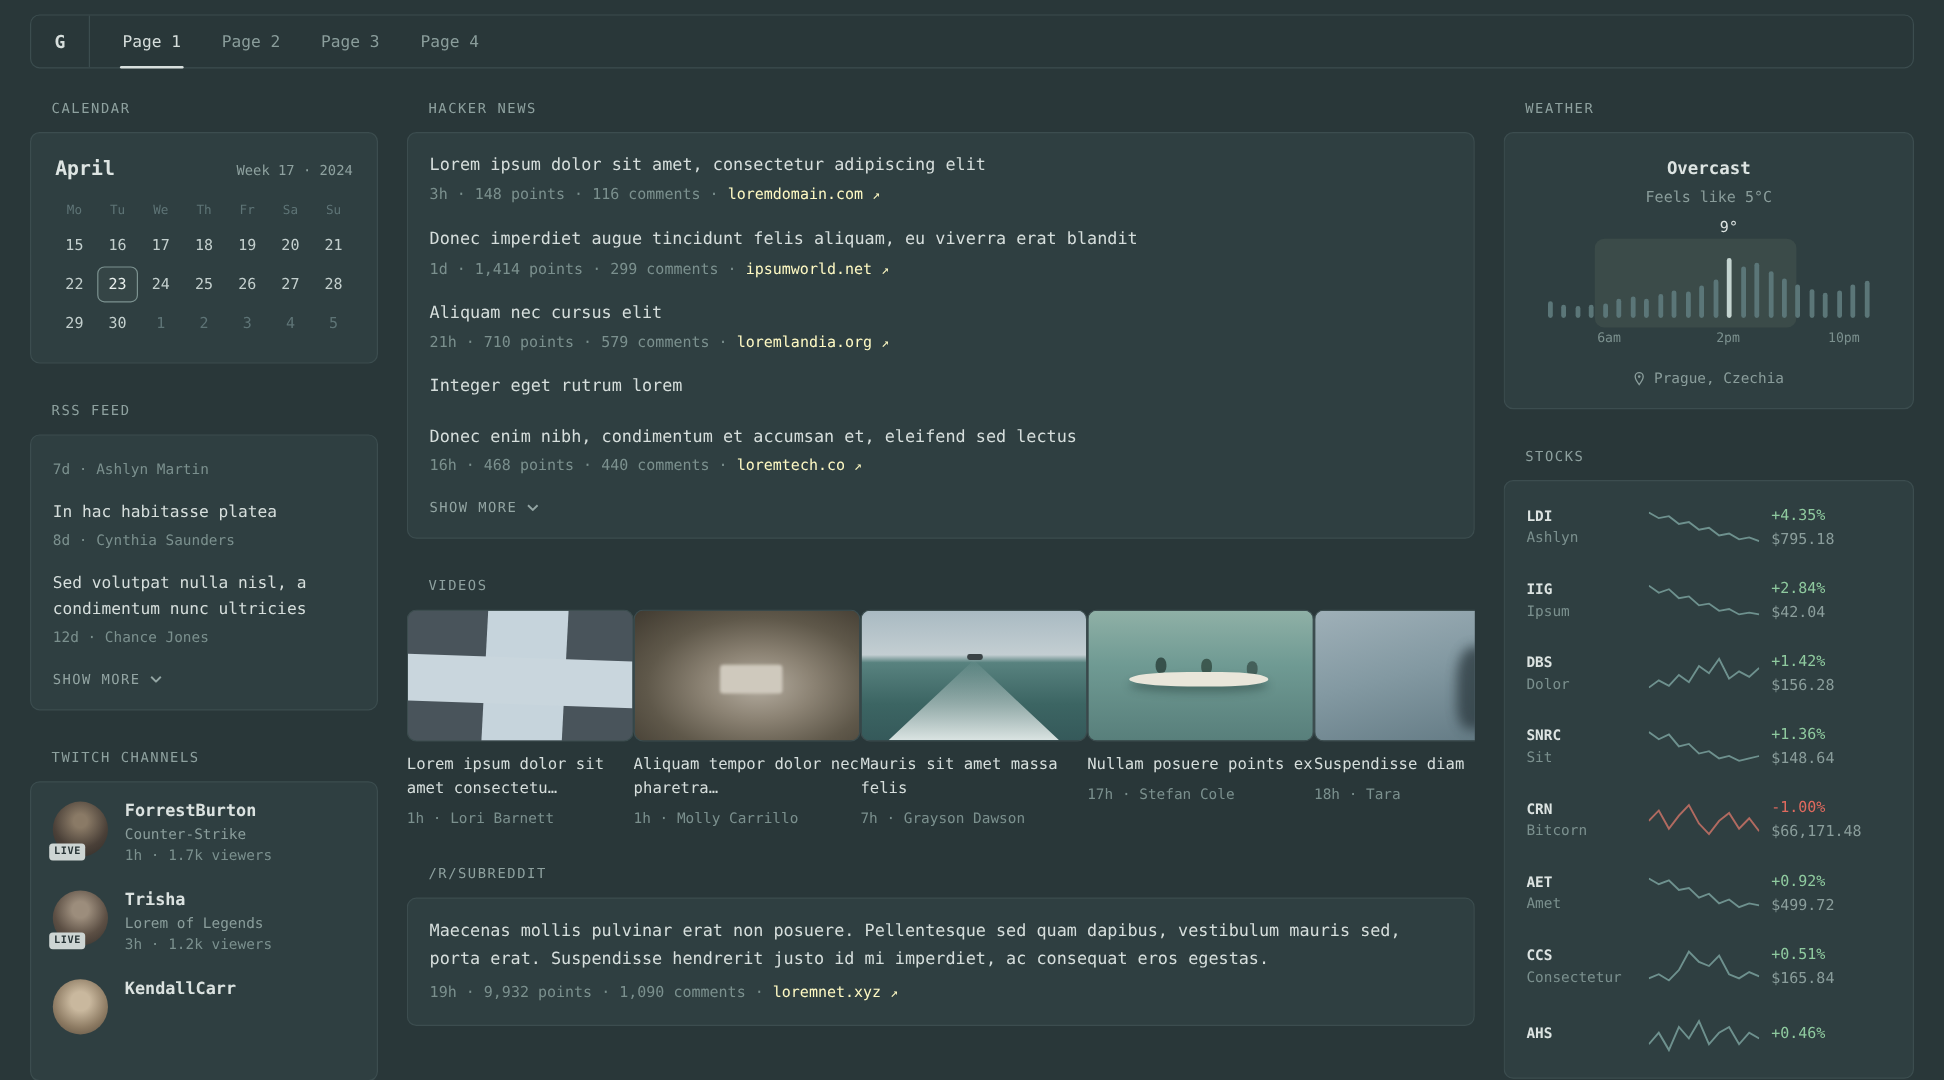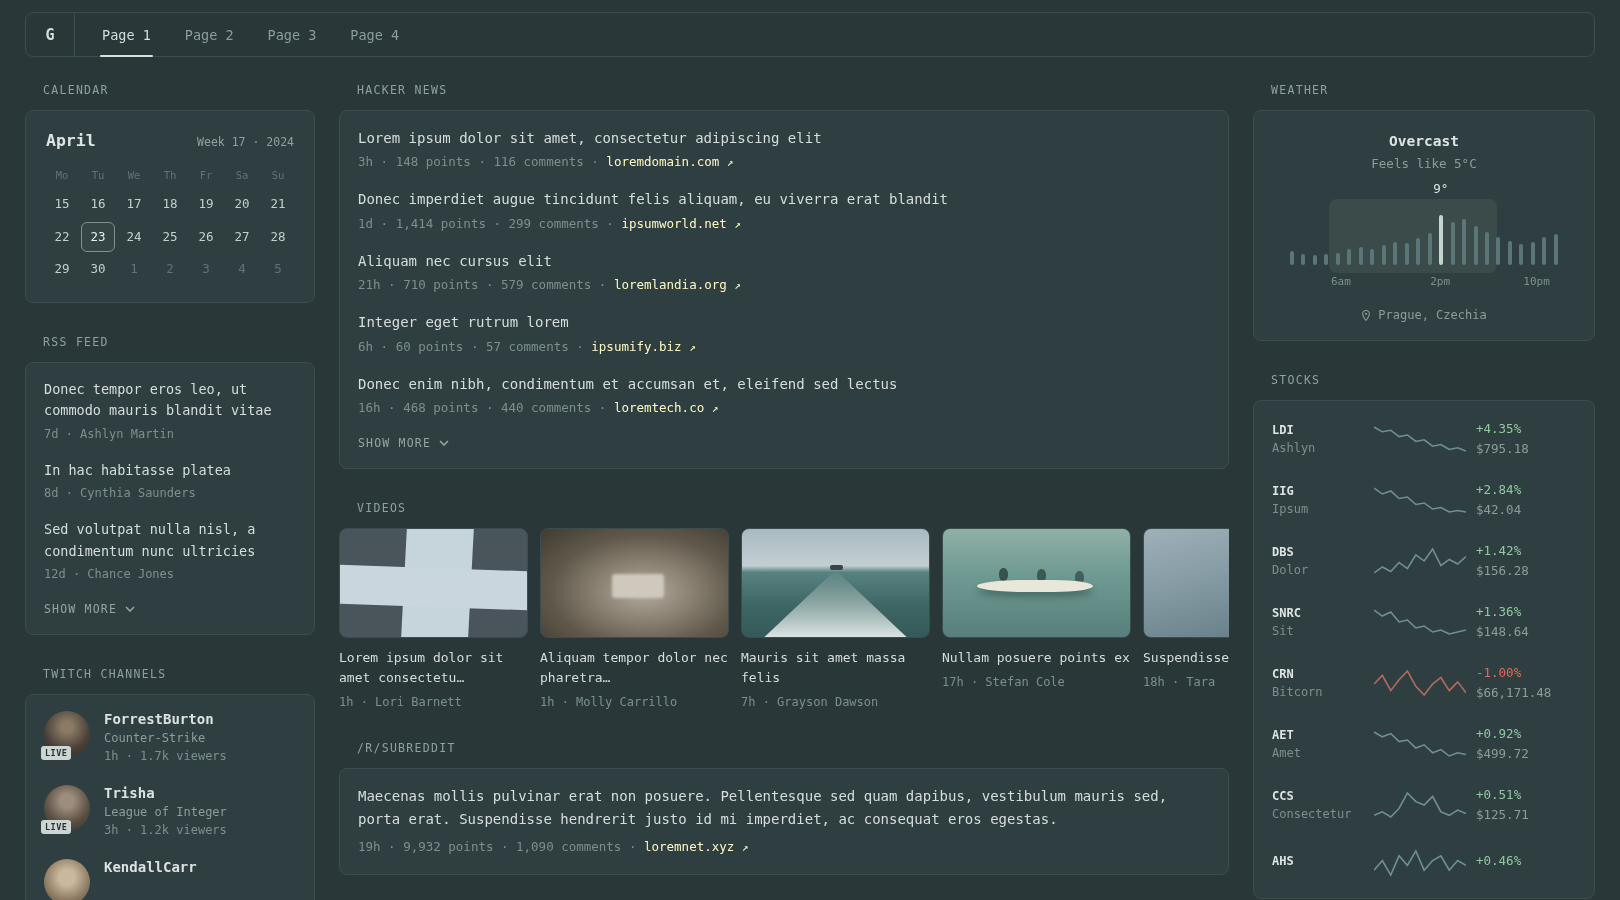--- a/index.html
+++ b/index.html
@@ -285,10 +285,6 @@
         </div>
         <div class="feed-item">
           <div class="feed-title">Integer eget rutrum lorem</div>
-          <div class="feed-meta">
-            <span>6h · 60 points · 57 comments ·</span>
-            <span class="domain"><span>ipsumify.biz</span> <span class="ext">↗</span></span>
-          </div>
         </div>
         <div class="feed-item">
           <div class="feed-title">Donec enim nibh, condimentum et accumsan et, eleifend sed lectus</div>

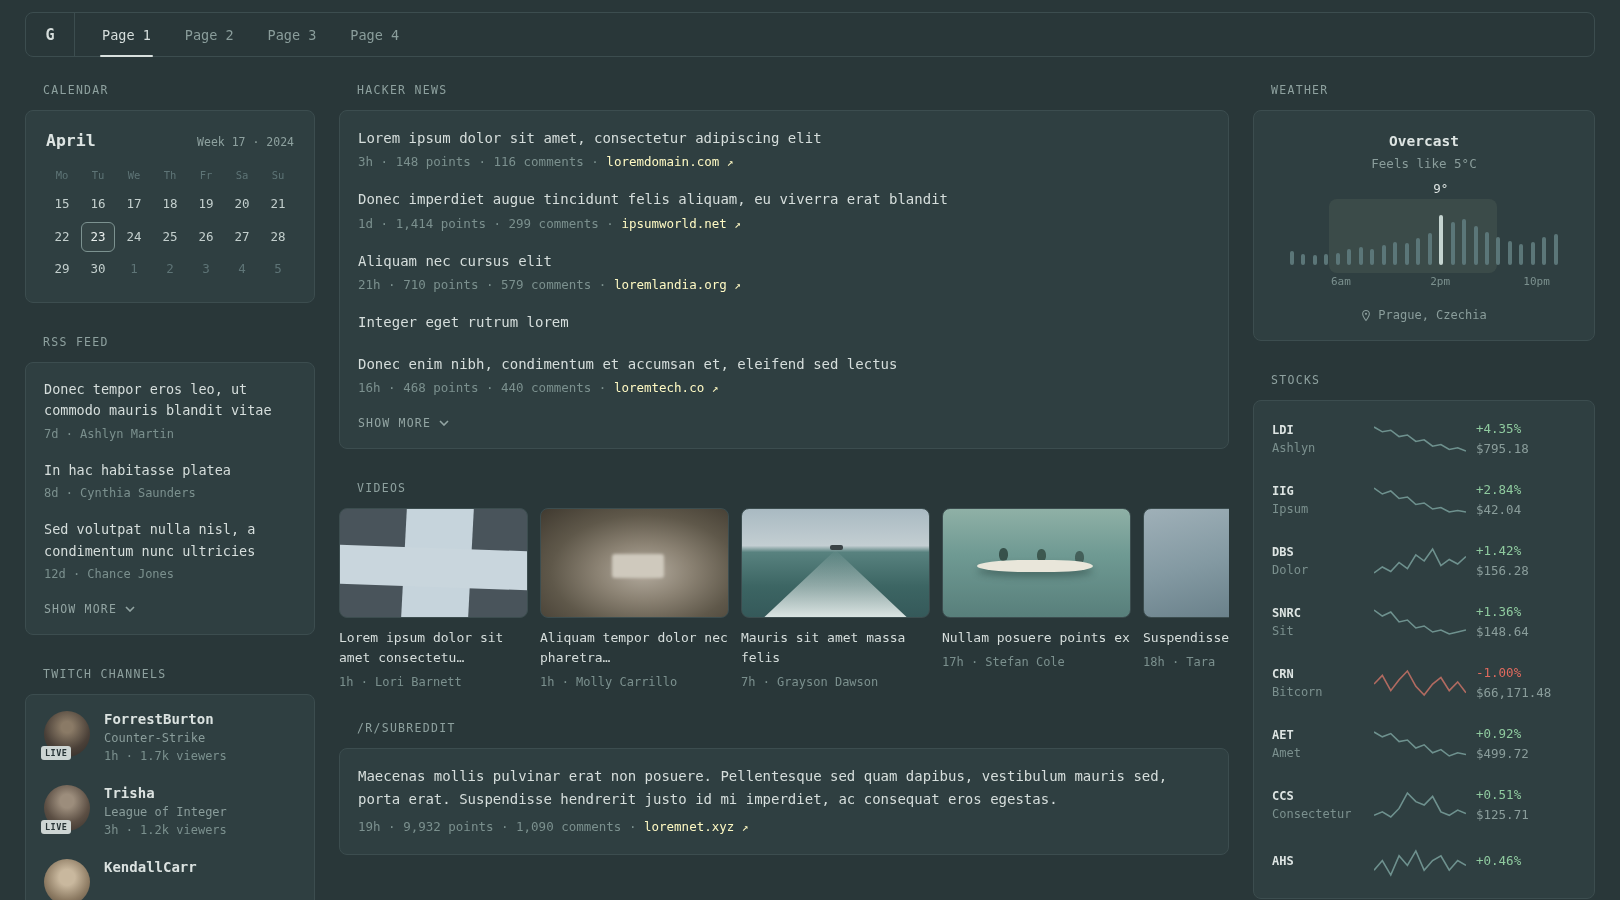--- a/index.html
+++ b/index.html
@@ -199,7 +199,6 @@
       <div class="widget-title">RSS FEED</div>
       <div class="card">
         <div class="feed-item">
-          <div class="feed-title">Donec tempor eros leo, ut commodo mauris blandit vitae</div>
           <div class="feed-meta">7d · Ashlyn Martin</div>
         </div>
         <div class="feed-item">

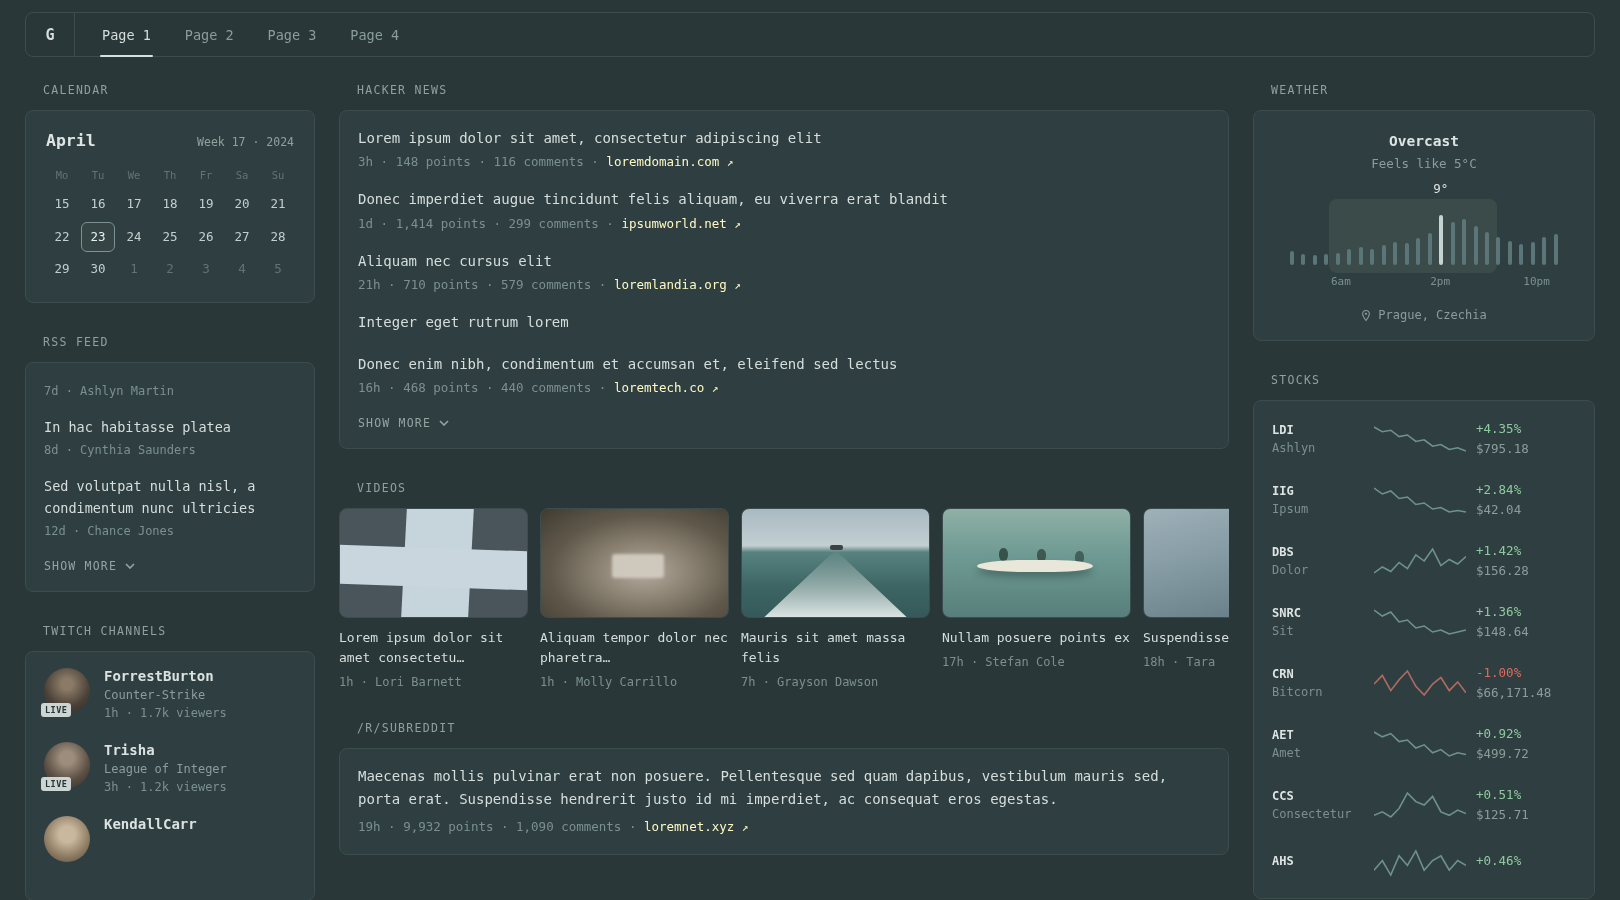--- a/index.html
+++ b/index.html
@@ -73,7 +73,7 @@
   .ch-cat{font-size:12px;color:var(--dim);margin-top:4px}
   .ch-meta{font-size:12px;color:var(--meta);margin-top:4px}
   
-  .videos-row{display:flex;gap:12px;overflow:hidden}
+  .videos-row{display:flex;overflow:hidden}
   .video-card{width:189px;flex-shrink:0;cursor:pointer}
   .thumb{height:110px;border-radius:8px;border:1px solid var(--border);
     position:relative;overflow:hidden}

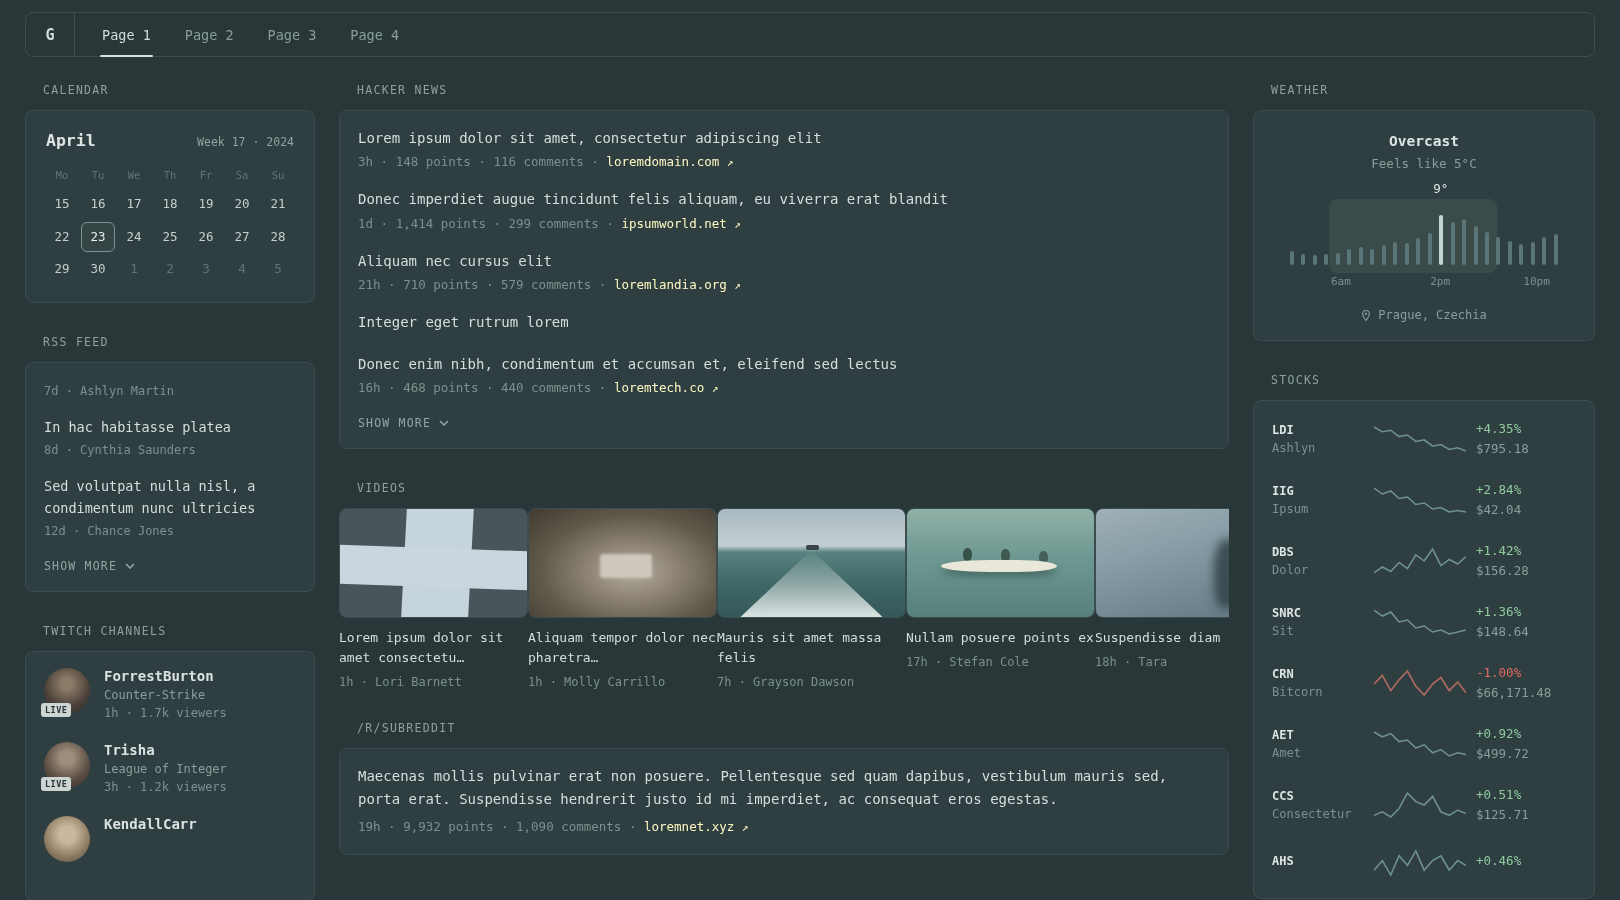--- a/index.html
+++ b/index.html
@@ -237,7 +237,7 @@
           </div>
           <div class="ch-info">
             <div class="ch-name">Trisha</div>
-            <div class="ch-cat">League of Integer</div>
+            <div class="ch-cat">Lorem of Legends</div>
             <div class="ch-meta">3h · 1.2k viewers</div>
           </div>
         </div>

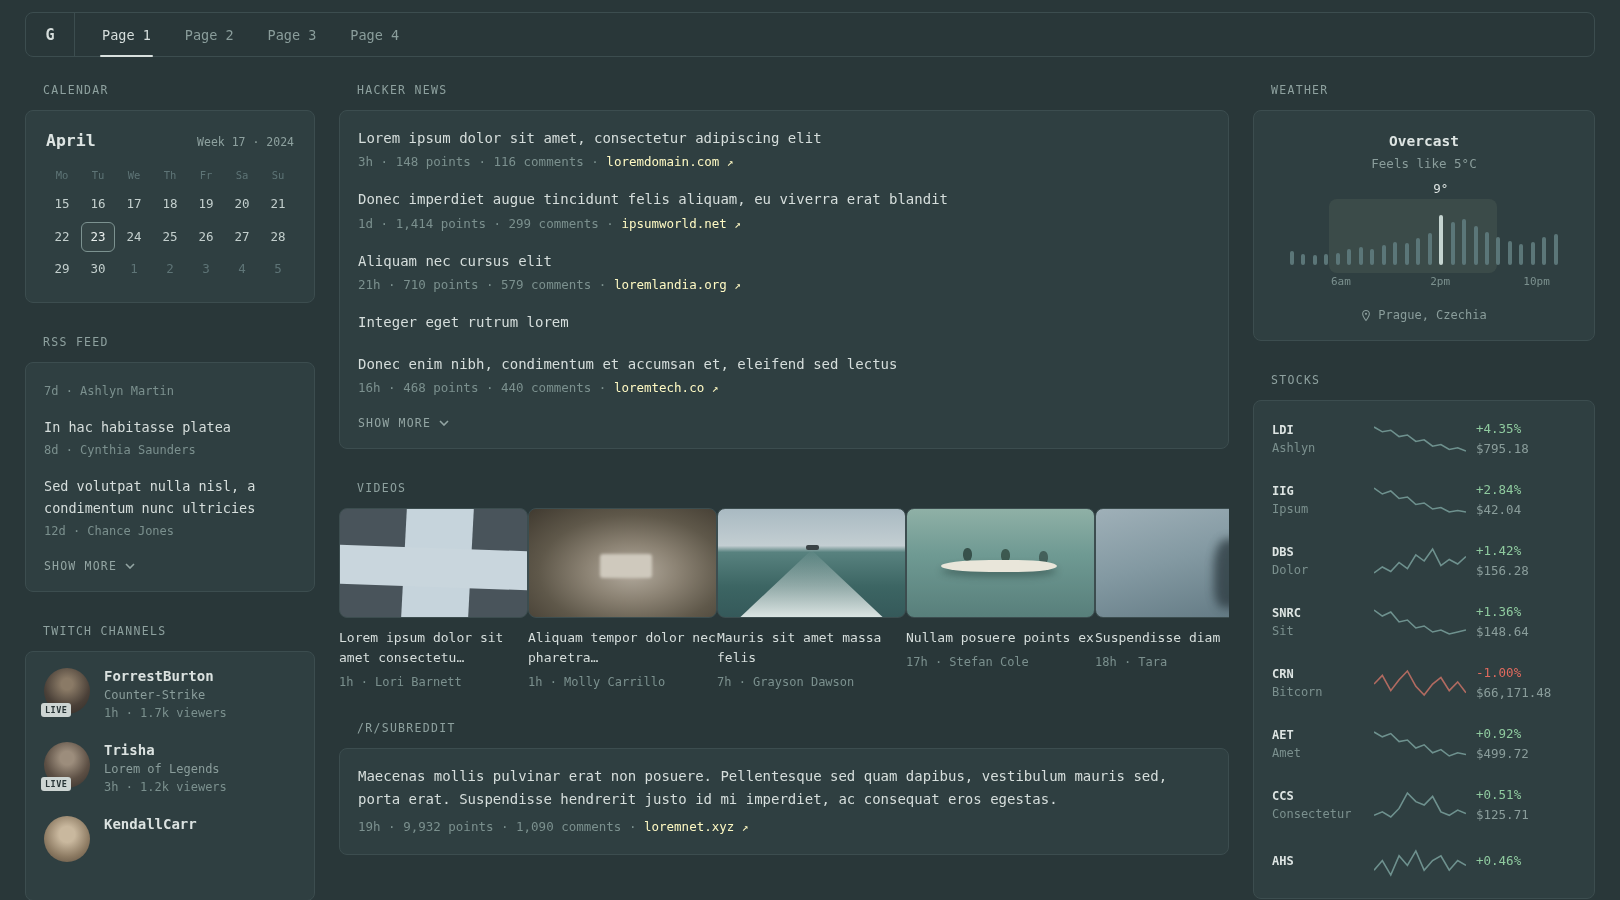--- a/index.html
+++ b/index.html
@@ -495,7 +495,7 @@
             </svg>
           <div class="stock-vals">
               <div class="stock-change">+0.51%</div>
-              <div class="stock-price">$125.71</div>
+              <div class="stock-price">$165.84</div>
             </div>
         </div>
 

